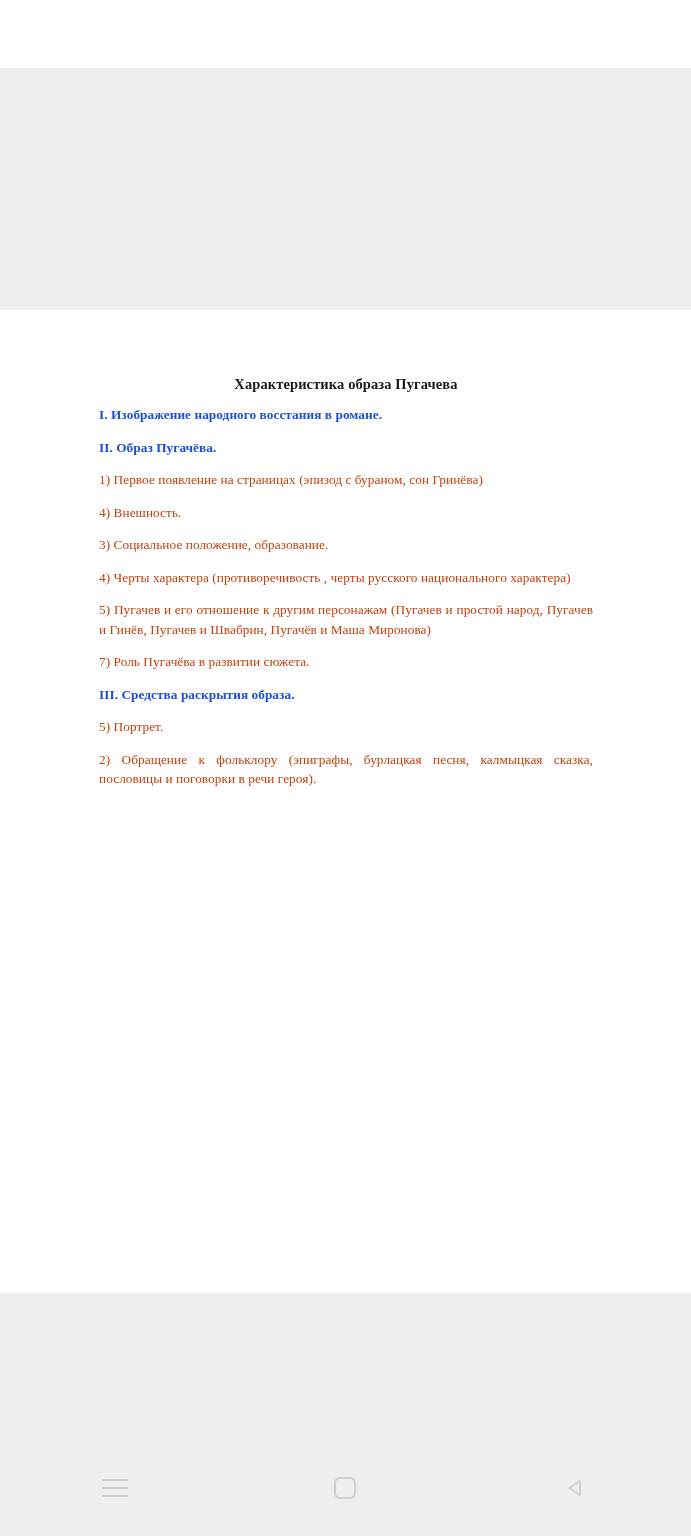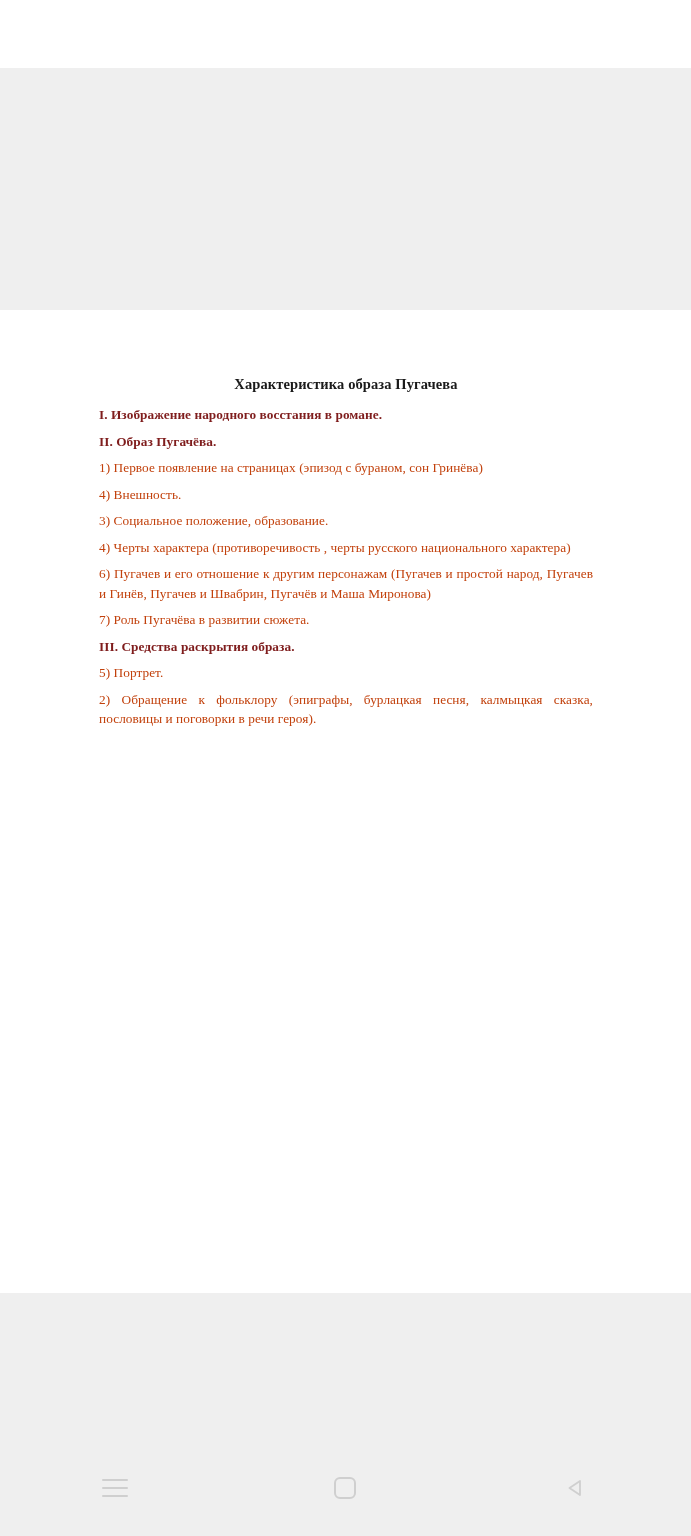--- a/index.html
+++ b/index.html
@@ -97,7 +97,7 @@
   p.heading {
     font-weight: bold;
     text-align: left;
-    color: #7f1d1d;
+    color: #1d4ed8;
     letter-spacing: 0.05px;
   }
 

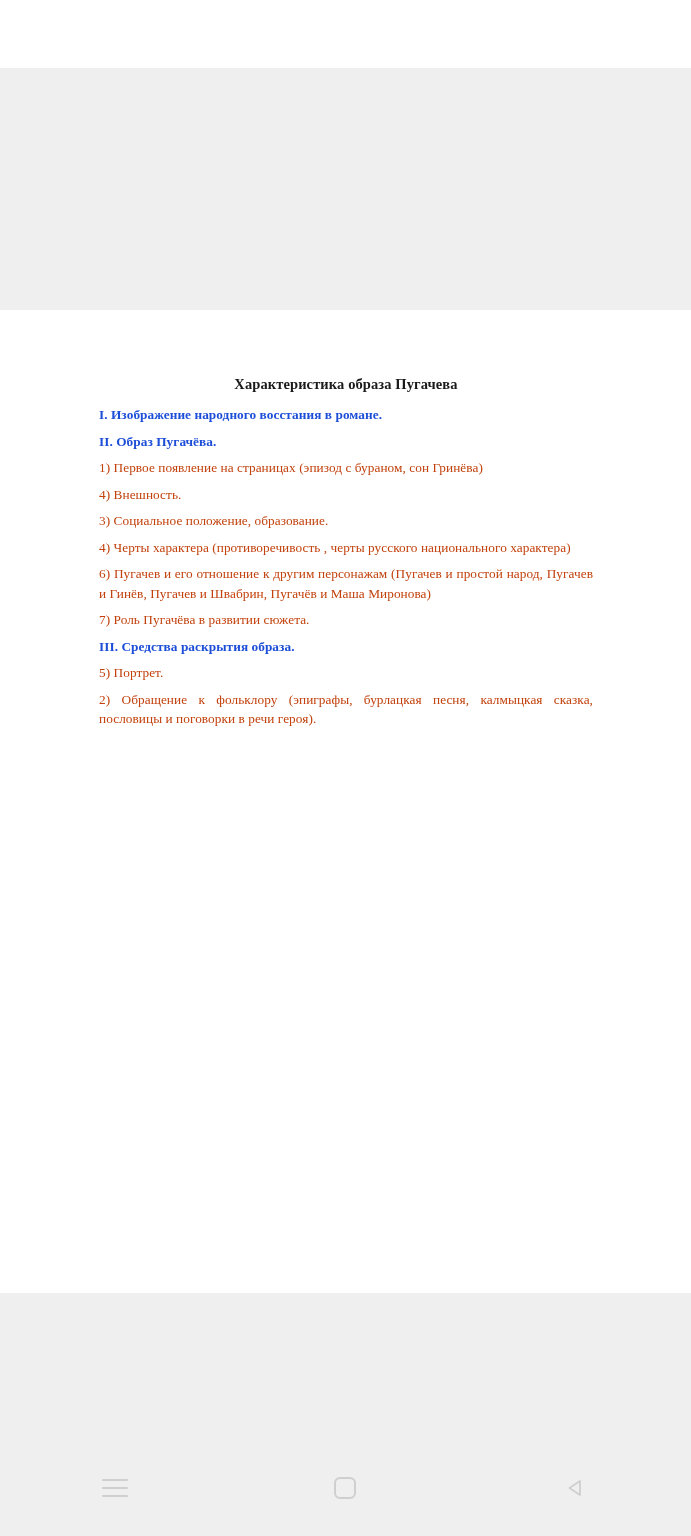--- a/index.html
+++ b/index.html
@@ -91,7 +91,7 @@
   }
 
   p.para + p.para {
-    margin-top: 7px;
+    margin-top: 13px;
   }
 
   p.heading {

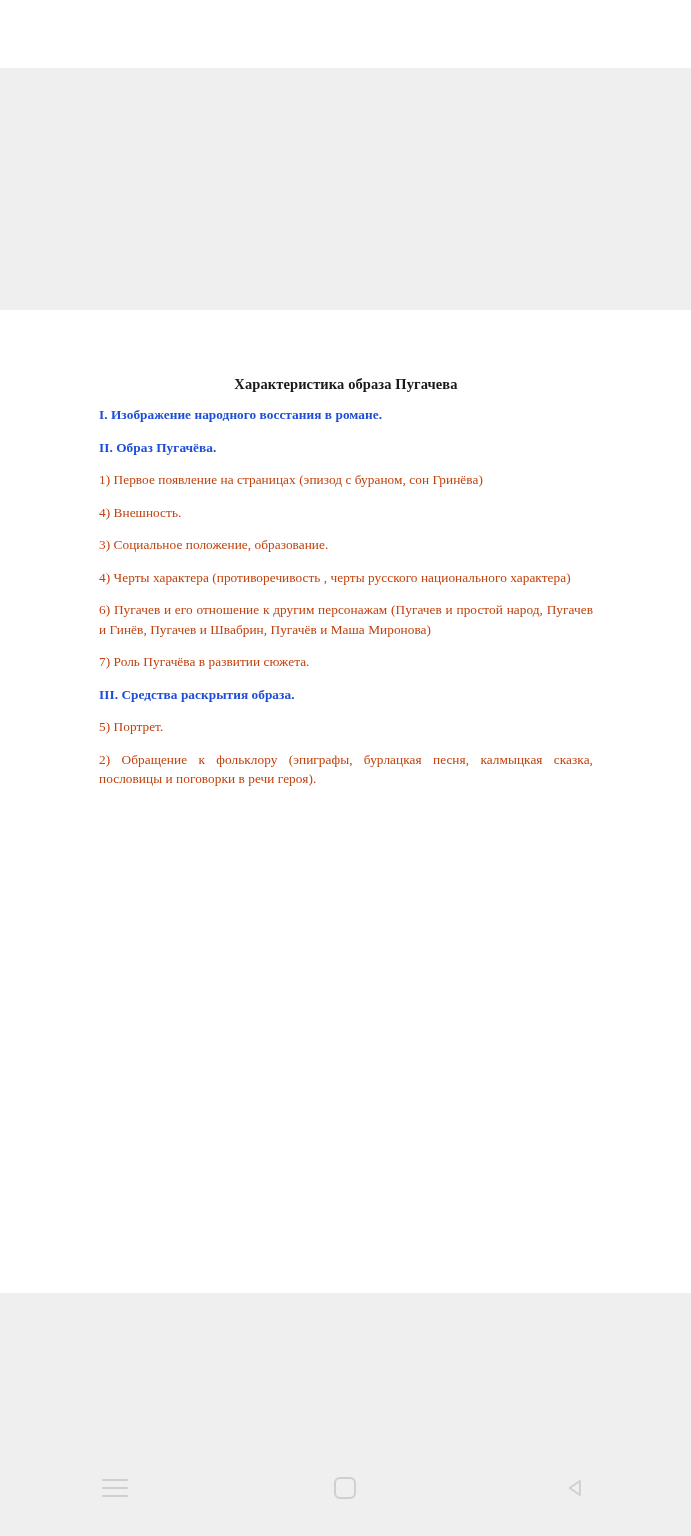--- a/index.html
+++ b/index.html
@@ -173,7 +173,7 @@
             <p class="para">4) Внешность.</p>
             <p class="para">3) Социальное положение, образование.</p>
             <p class="para">4) Черты характера (противоречивость , черты русского национального характера)</p>
-            <p class="para">6) Пугачев и его отношение к другим персонажам (Пугачев и простой народ, Пугачев и Гинёв, Пугачев и Швабрин, Пугачёв и Маша Миронова)</p>
+            <p class="para">5) Пугачев и его отношение к другим персонажам (Пугачев и простой народ, Пугачев и Гинёв, Пугачев и Швабрин, Пугачёв и Маша Миронова)</p>
             <p class="para">7) Роль Пугачёва в развитии сюжета.</p>
             <p class="para heading">III. Средства раскрытия образа.</p>
             <p class="para">5) Портрет.</p>

